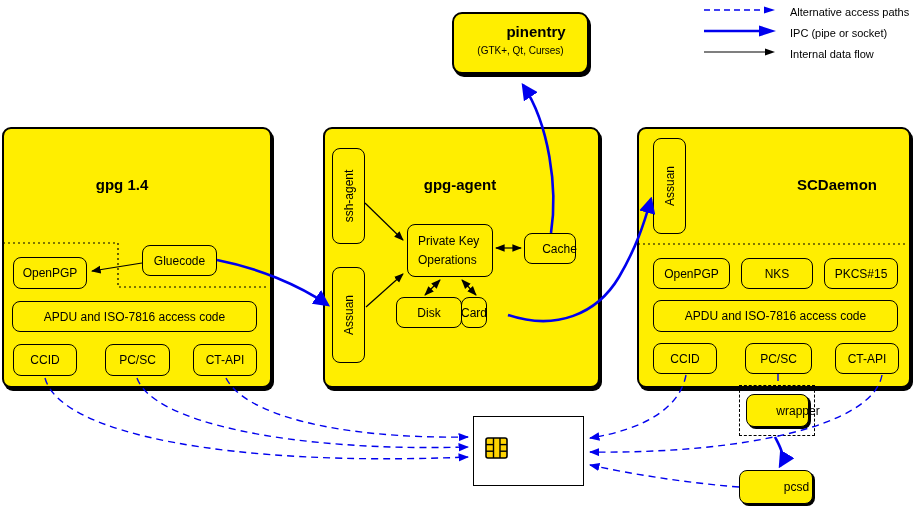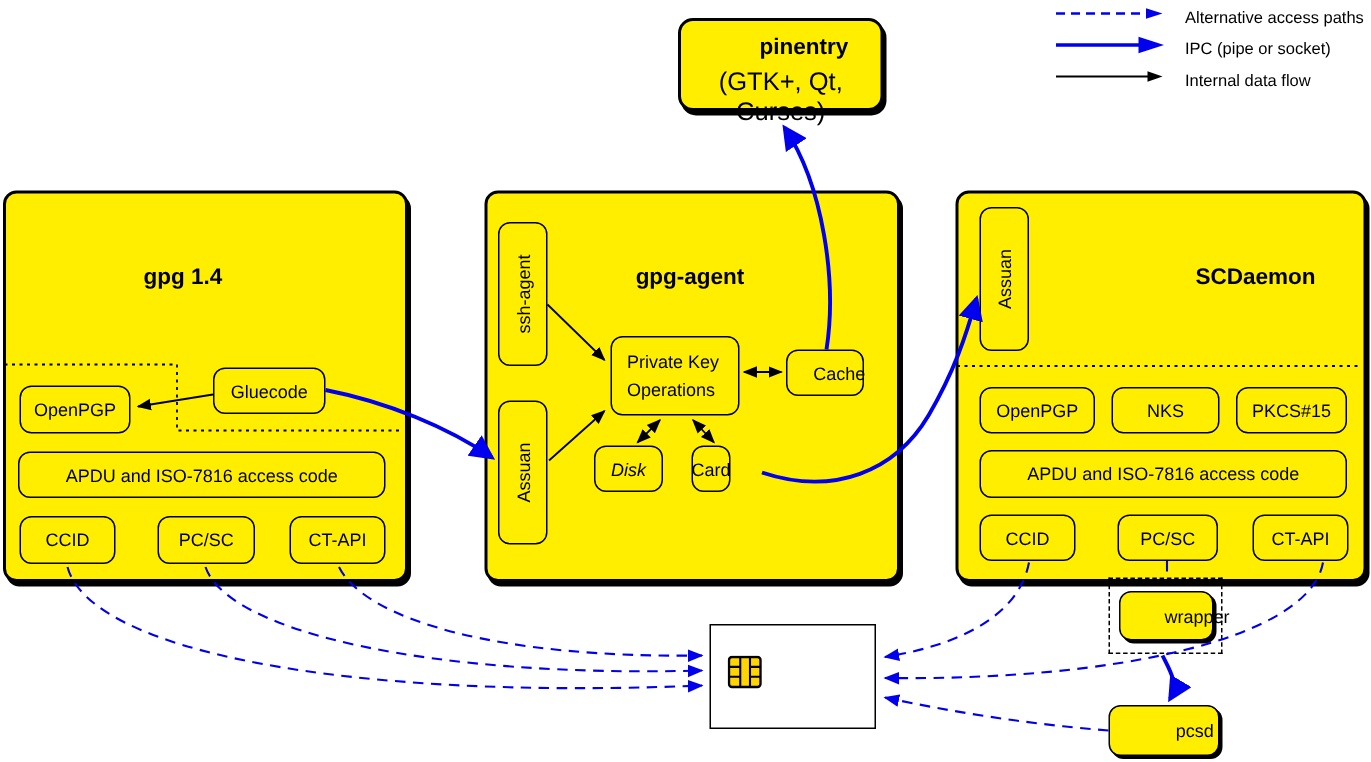--- a/index.html
+++ b/index.html
@@ -40,7 +40,7 @@
     box-shadow:2px 3px 0 #000;text-align:center;box-sizing:border-box;
   }
   .pinentry .t{font-weight:bold;font-size:15px;margin-top:9px;padding-left:31px;}
-  .pinentry .s{font-size:17px;margin-top:5px;}
+  .pinentry .s{font-size:10px;margin-top:5px;}
   .legend{position:absolute;left:702px;top:1px;}
   .legend-row{display:flex;align-items:center;height:21px;}
   .legend-row .ic{width:82px;flex:0 0 82px;}

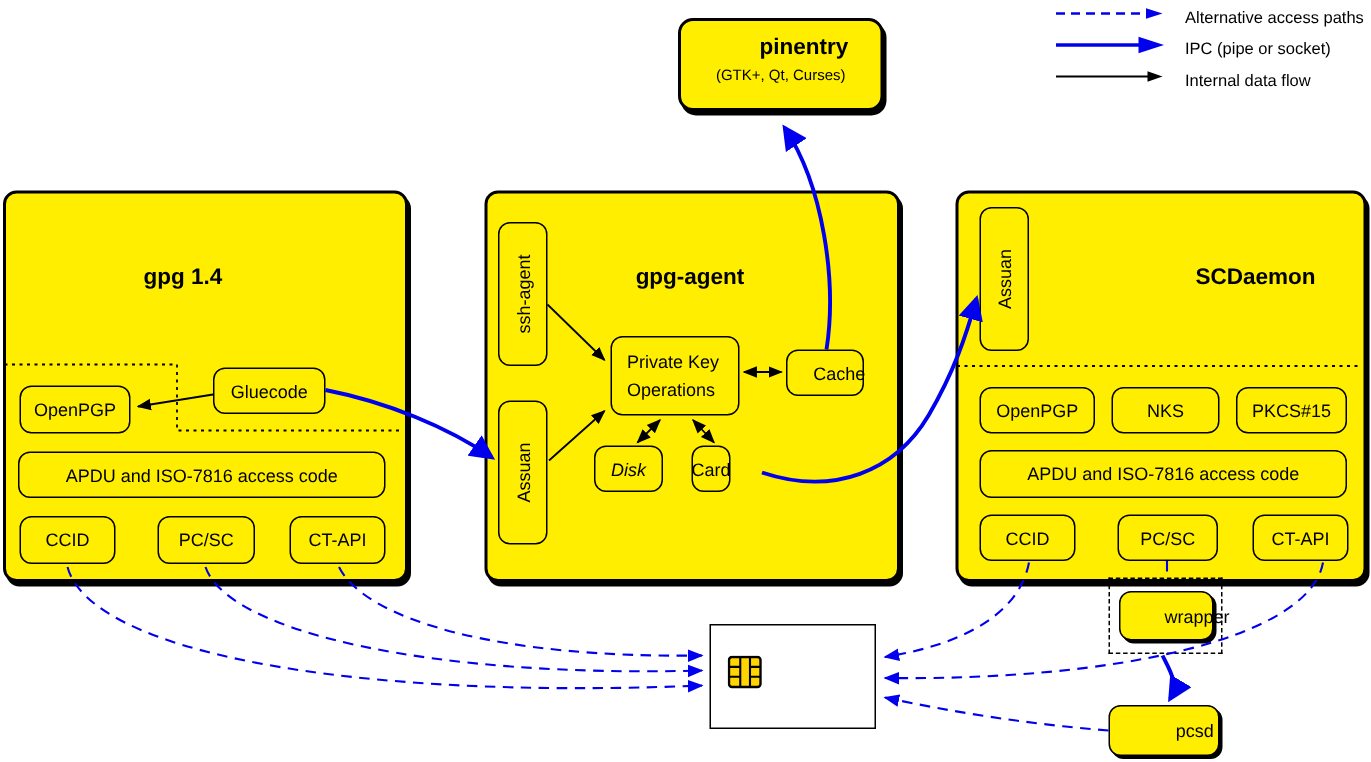--- a/index.html
+++ b/index.html
@@ -129,7 +129,7 @@
     <div>Operations</div>
   </div>
   <div class="node" style="left:524px;top:233px;width:52px;height:31px;padding-left:19px;">Cache</div>
-  <div class="node" style="left:396px;top:297px;width:46px;height:31px;font-style:italic;">Disk</div>
+  <div class="node" style="left:396px;top:297px;width:66px;height:31px;">Disk</div>
   <div class="node" style="left:461px;top:297px;width:26px;height:31px;">Card</div>
 
   <div class="bigbox" style="left:637px;top:127px;width:270px;height:257px;"></div>

